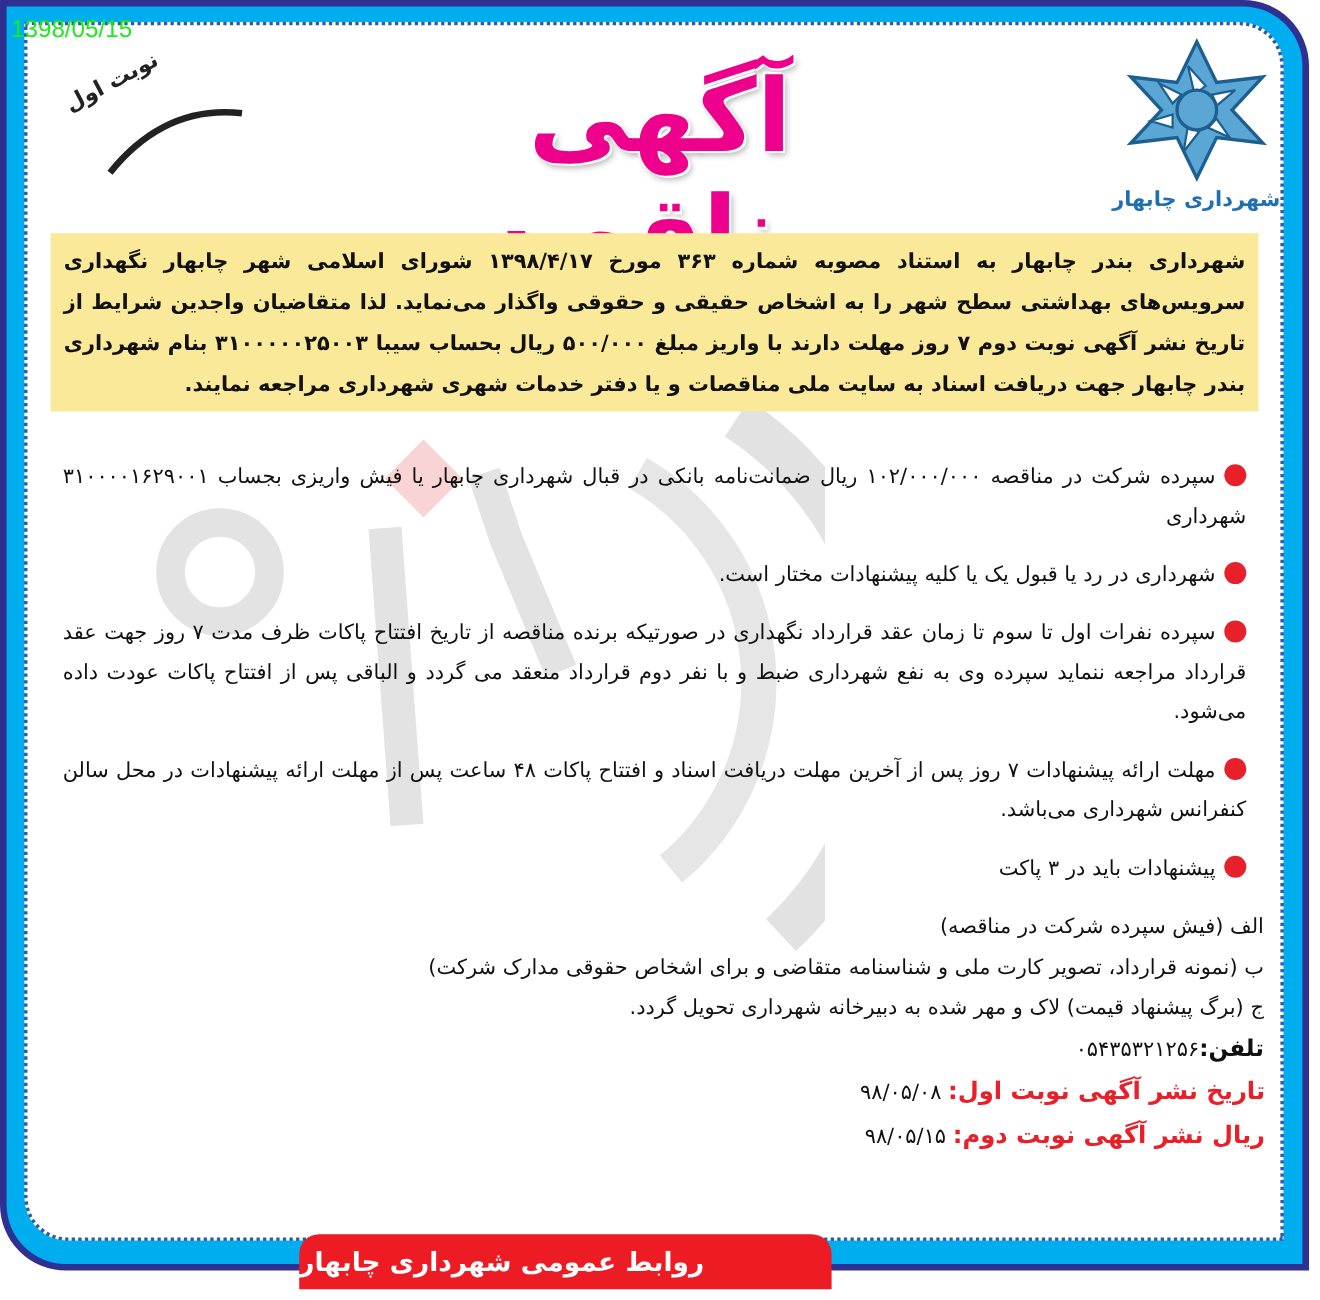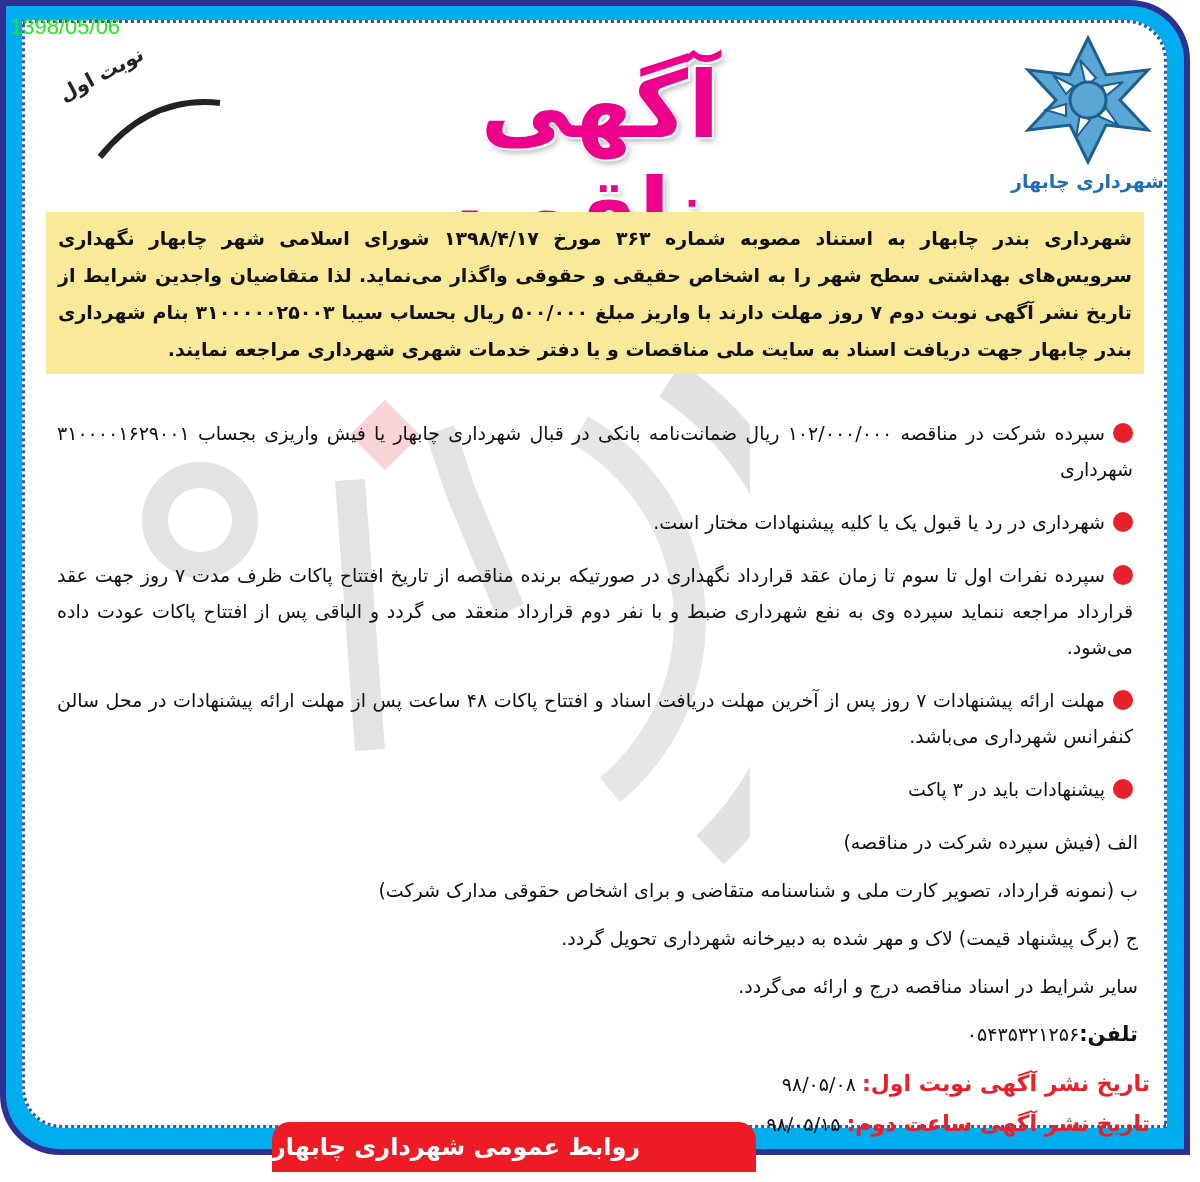--- a/index.html
+++ b/index.html
@@ -79,7 +79,7 @@
 <div class="frame-cyan"></div>
 <div class="frame-inner"></div>
 
-<div class="date-stamp">1398/05/06</div>
+<div class="date-stamp">1398/05/15</div>
 
 <svg class="watermark" viewBox="0 0 640 500">
   <path d="M560 10 A300 300 0 0 1 600 480" stroke="#e2e2e2" stroke-width="40" fill="none"></path>

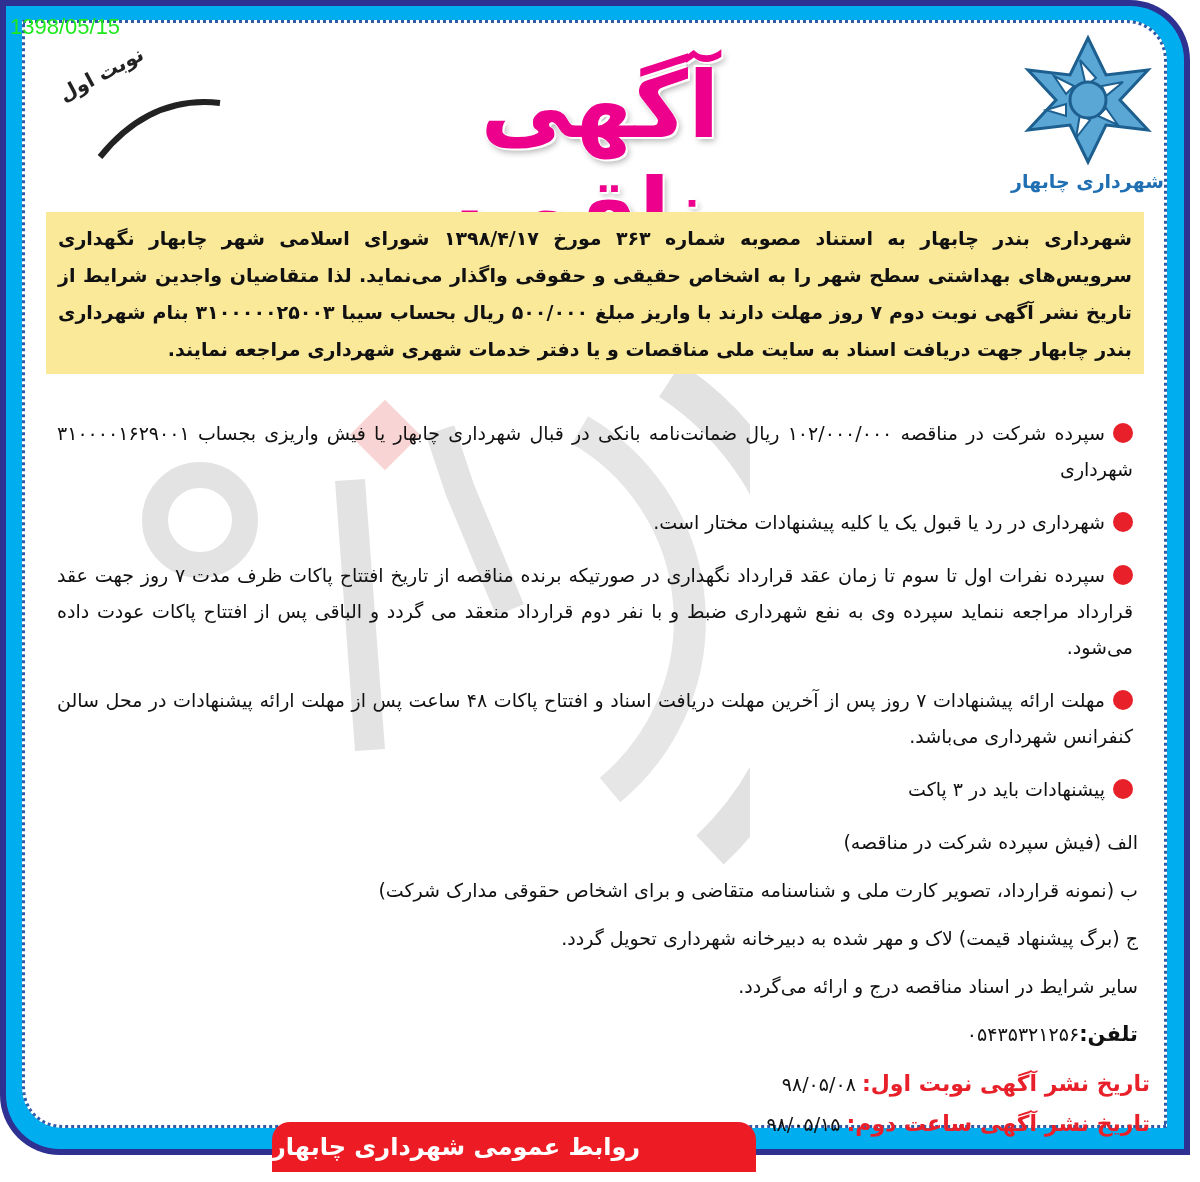--- a/index.html
+++ b/index.html
@@ -62,7 +62,7 @@
       display: inline-block; width: 20px; height: 20px; background: #e8202a; border-radius: 50%;
       vertical-align: -3px; margin-left: 8px;
     }
-    .plain-line { margin: 12px; }
+    .plain-line { margin: 1px; }
     .label-bold { font-weight: bold; font-size: 21px; }
     .red-bold { color: #e8202a; font-weight: bold; font-size: 22px; }
     .date-line { margin: 0; line-height: 40px; }

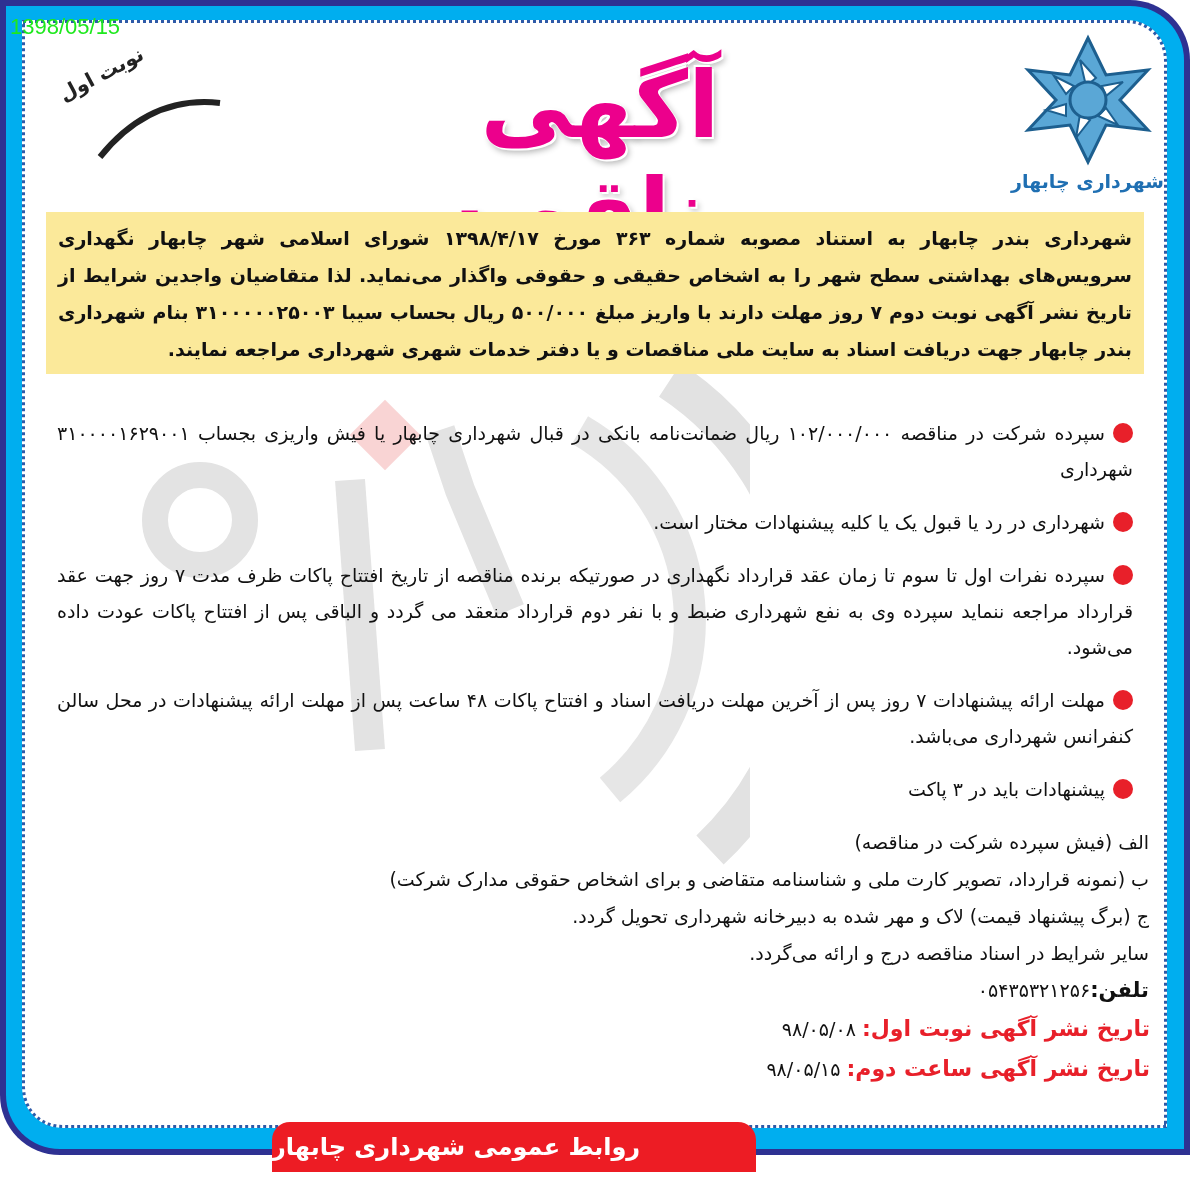--- a/index.html
+++ b/index.html
@@ -128,7 +128,6 @@
   <p class="plain-line">الف (فیش سپرده شرکت در مناقصه)</p>
   <p class="plain-line">ب (نمونه قرارداد، تصویر کارت ملی و شناسنامه متقاضی و برای اشخاص حقوقی مدارک شرکت)</p>
   <p class="plain-line">ج (برگ پیشنهاد قیمت) لاک و مهر شده به دبیرخانه شهرداری تحویل گردد.</p>
-  <p class="plain-line">سایر شرایط در اسناد مناقصه درج و ارائه می‌گردد.</p>
   <p class="plain-line"><span class="label-bold">تلفن:</span><span>۰۵۴۳۵۳۲۱۲۵۶</span></p>
   <p class="date-line"><span class="red-bold">تاریخ نشر آگهی نوبت اول:</span> <span>۹۸/۰۵/۰۸</span></p>
   <p class="date-line"><span class="red-bold">تاریخ نشر آگهی ساعت دوم:</span> <span>۹۸/۰۵/۱۵</span></p>

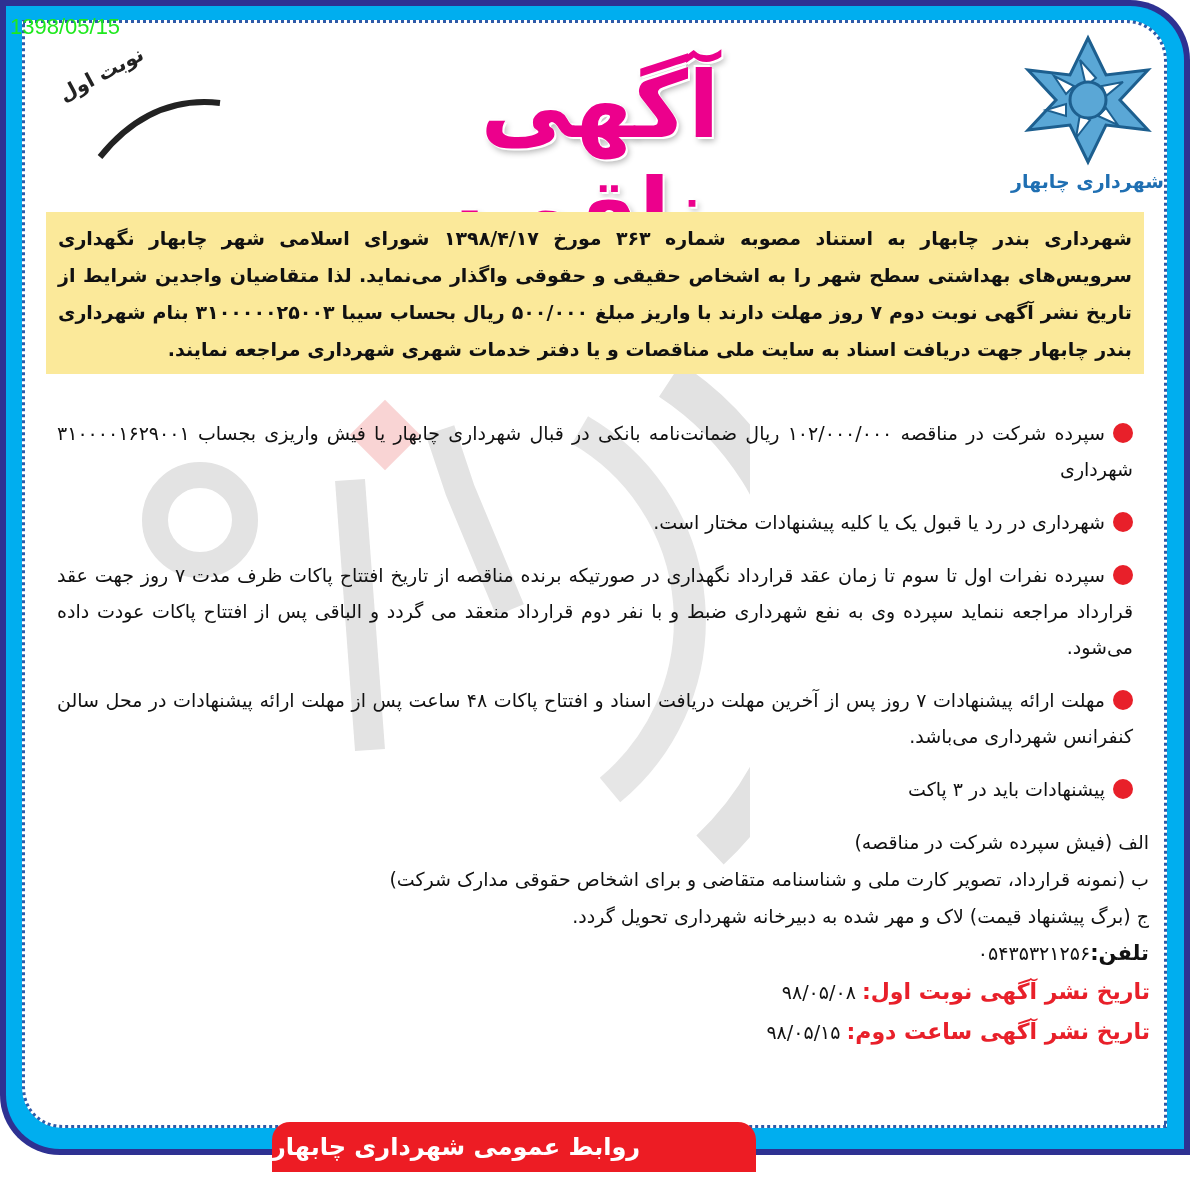--- a/index.html
+++ b/index.html
@@ -130,7 +130,7 @@
   <p class="plain-line">ج (برگ پیشنهاد قیمت) لاک و مهر شده به دبیرخانه شهرداری تحویل گردد.</p>
   <p class="plain-line"><span class="label-bold">تلفن:</span><span>۰۵۴۳۵۳۲۱۲۵۶</span></p>
   <p class="date-line"><span class="red-bold">تاریخ نشر آگهی نوبت اول:</span> <span>۹۸/۰۵/۰۸</span></p>
-  <p class="date-line"><span class="red-bold">تاریخ نشر آگهی ساعت دوم:</span> <span>۹۸/۰۵/۱۵</span></p>
+  <p class="date-line"><span class="red-bold">ریال نشر آگهی نوبت دوم:</span> <span>۹۸/۰۵/۱۵</span></p>
 </div>
 
 <div class="footer-banner">روابط عمومی شهرداری چابهار</div>

